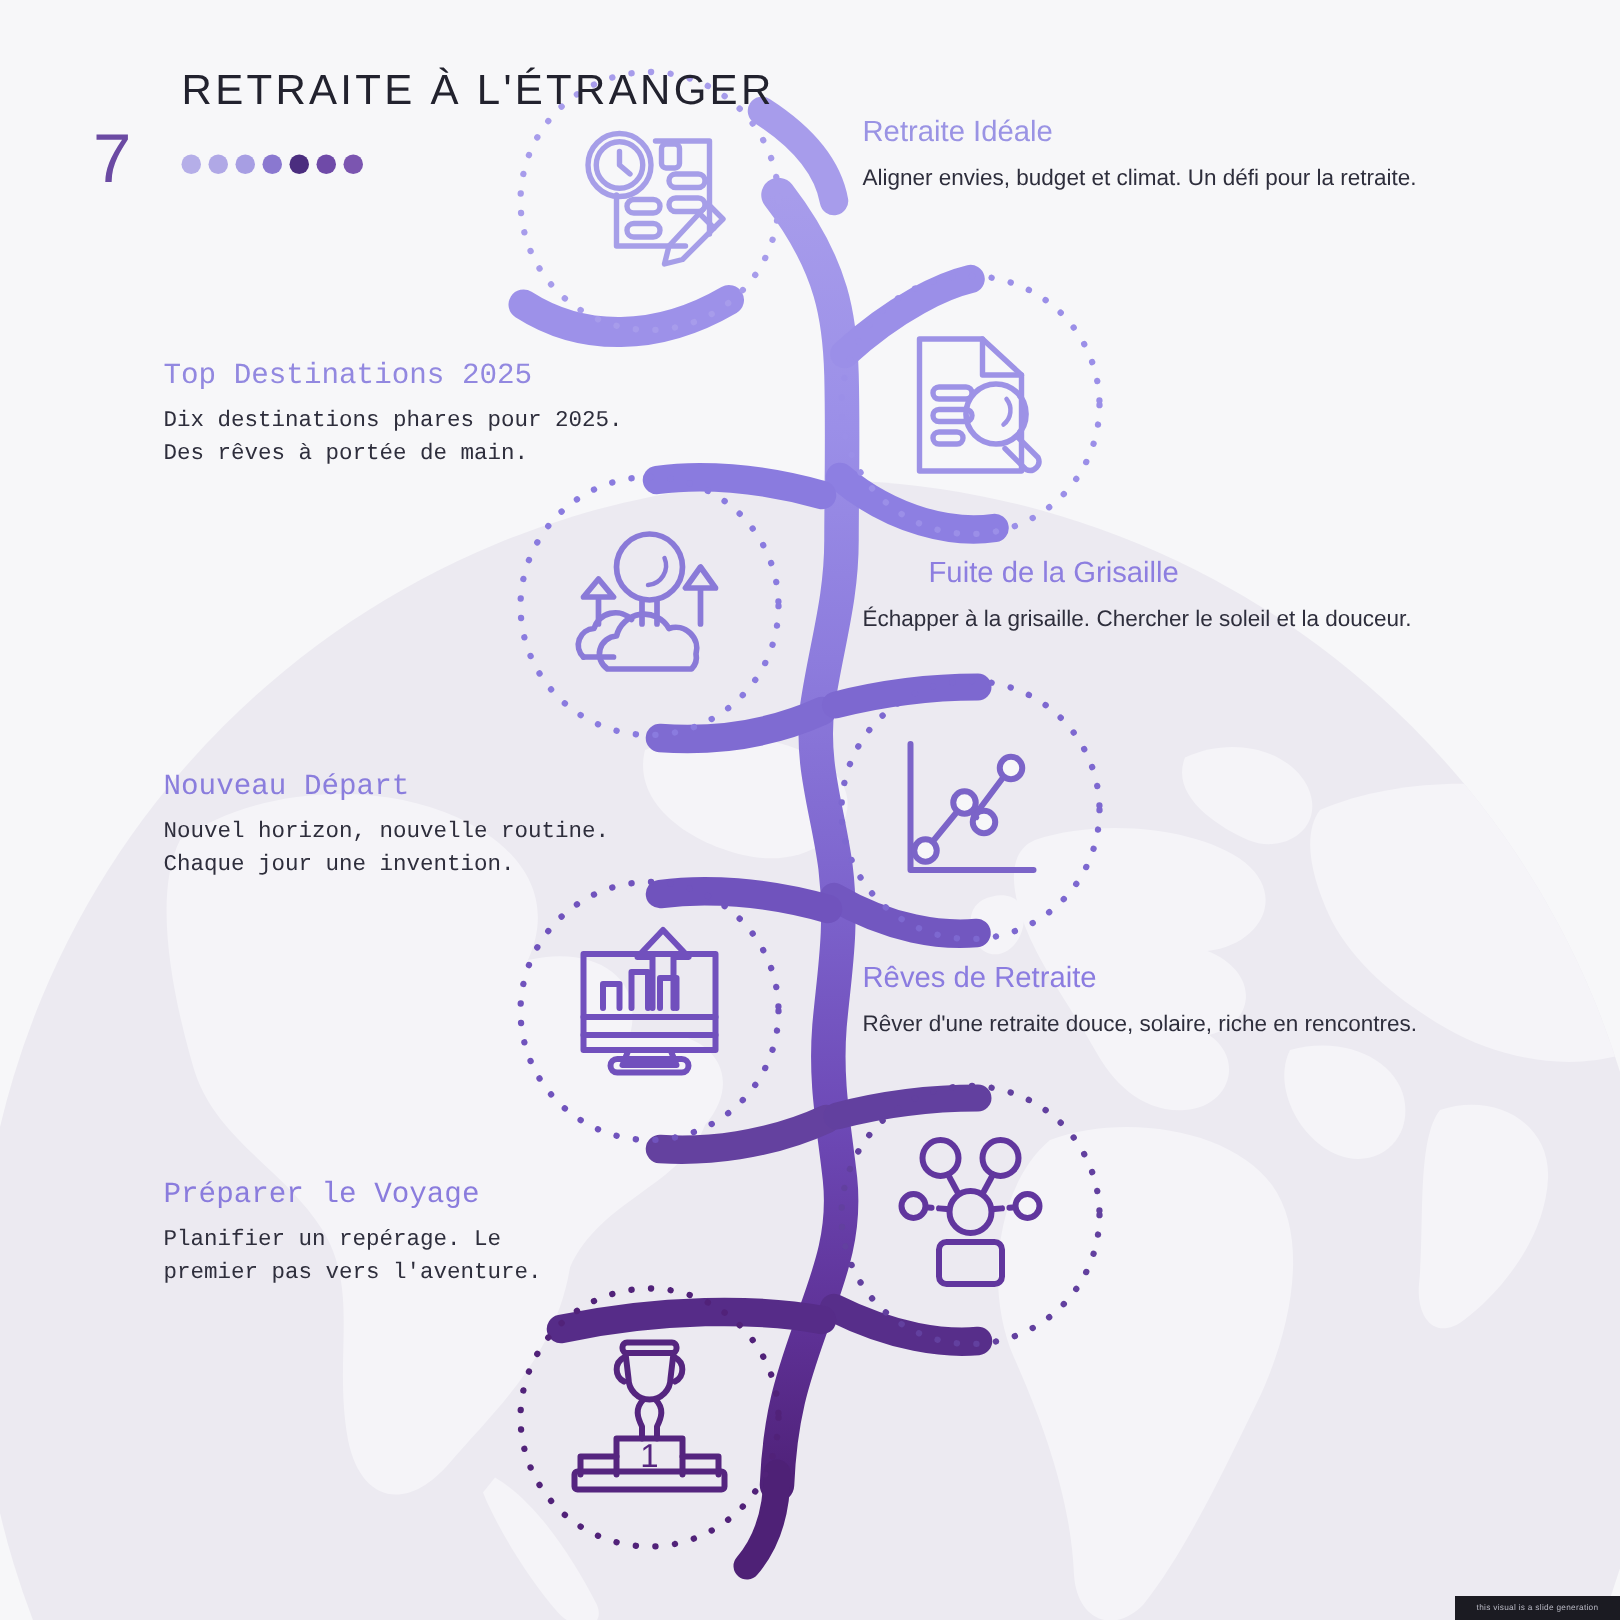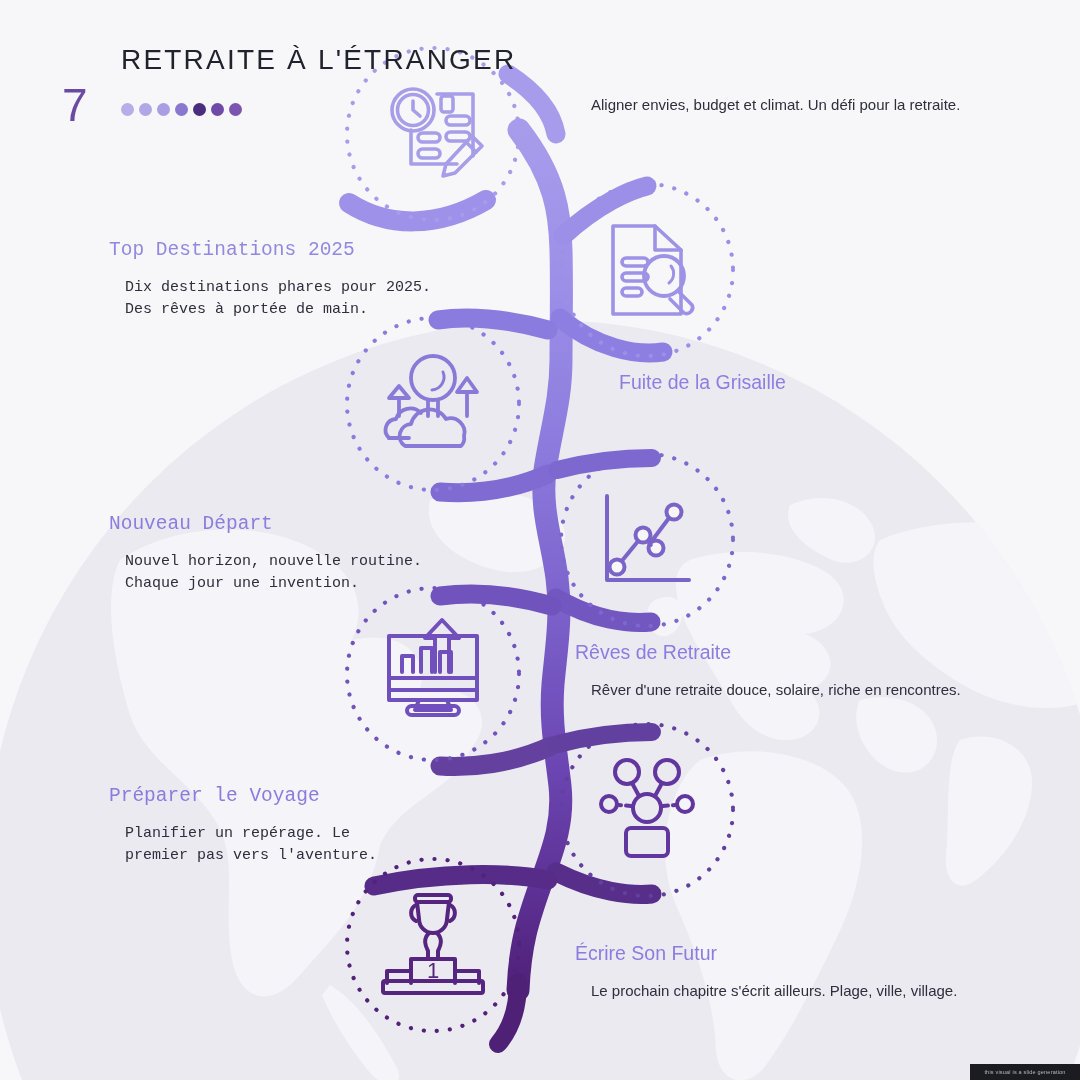--- a/index.html
+++ b/index.html
@@ -303,6 +303,7 @@
     </div>
 
   <div class="tblock side-right" id="blk-0">
+    <p class="t-title" style="color: rgb(154, 147, 228);">Retraite Idéale</p>
     <p class="t-body">Aligner envies, budget et climat. Un défi pour la retraite.</p>
   </div>
 

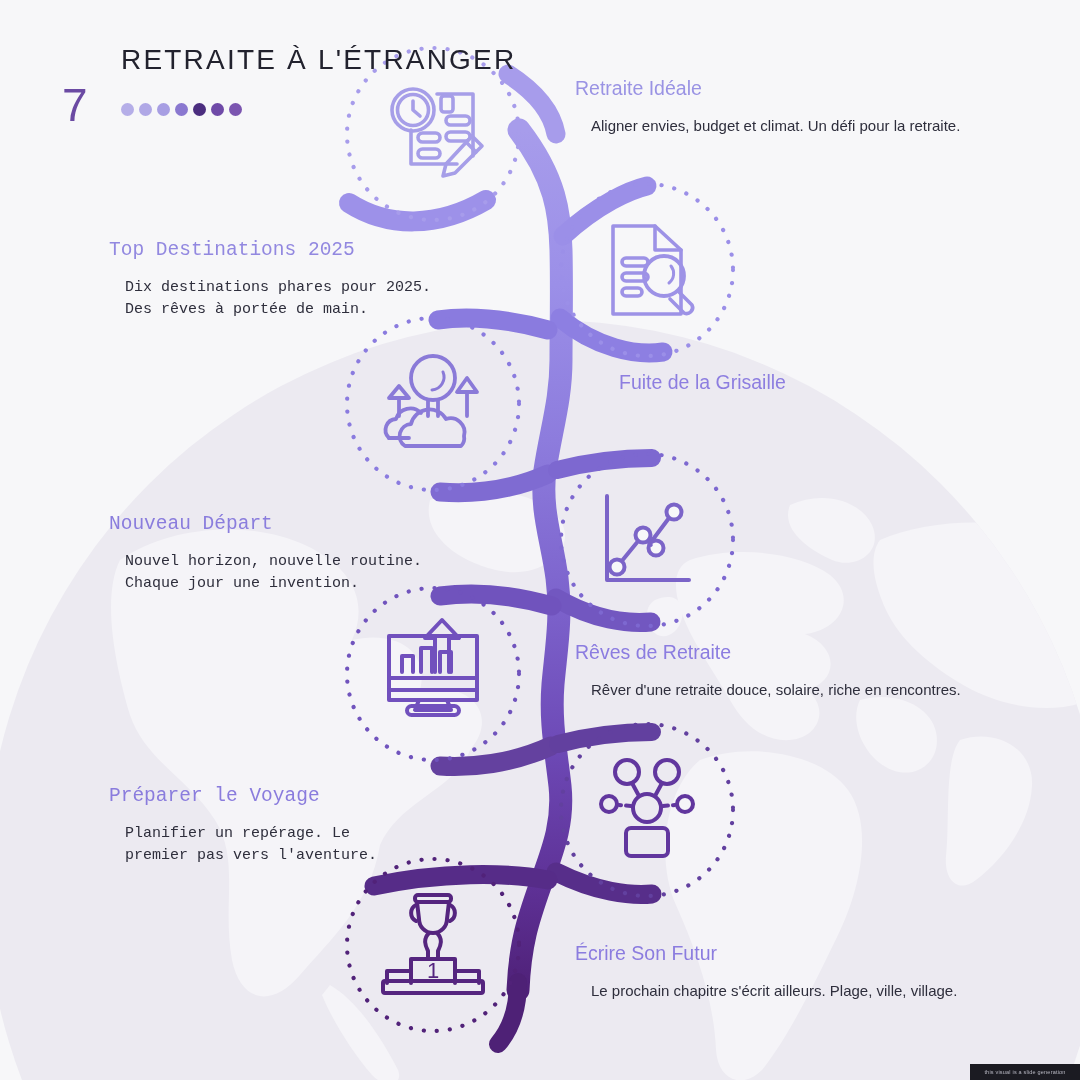--- a/index.html
+++ b/index.html
@@ -44,7 +44,7 @@
     white-space:nowrap;line-height:1.1;
   }
   .tblock .t-body{
-    font-size:15px;color:#2e2e3c;margin:16px;line-height:1.42;
+    font-size:15px;color:#2e2e3c;margin:0;line-height:1.42;
     white-space:pre-line;
   }
 

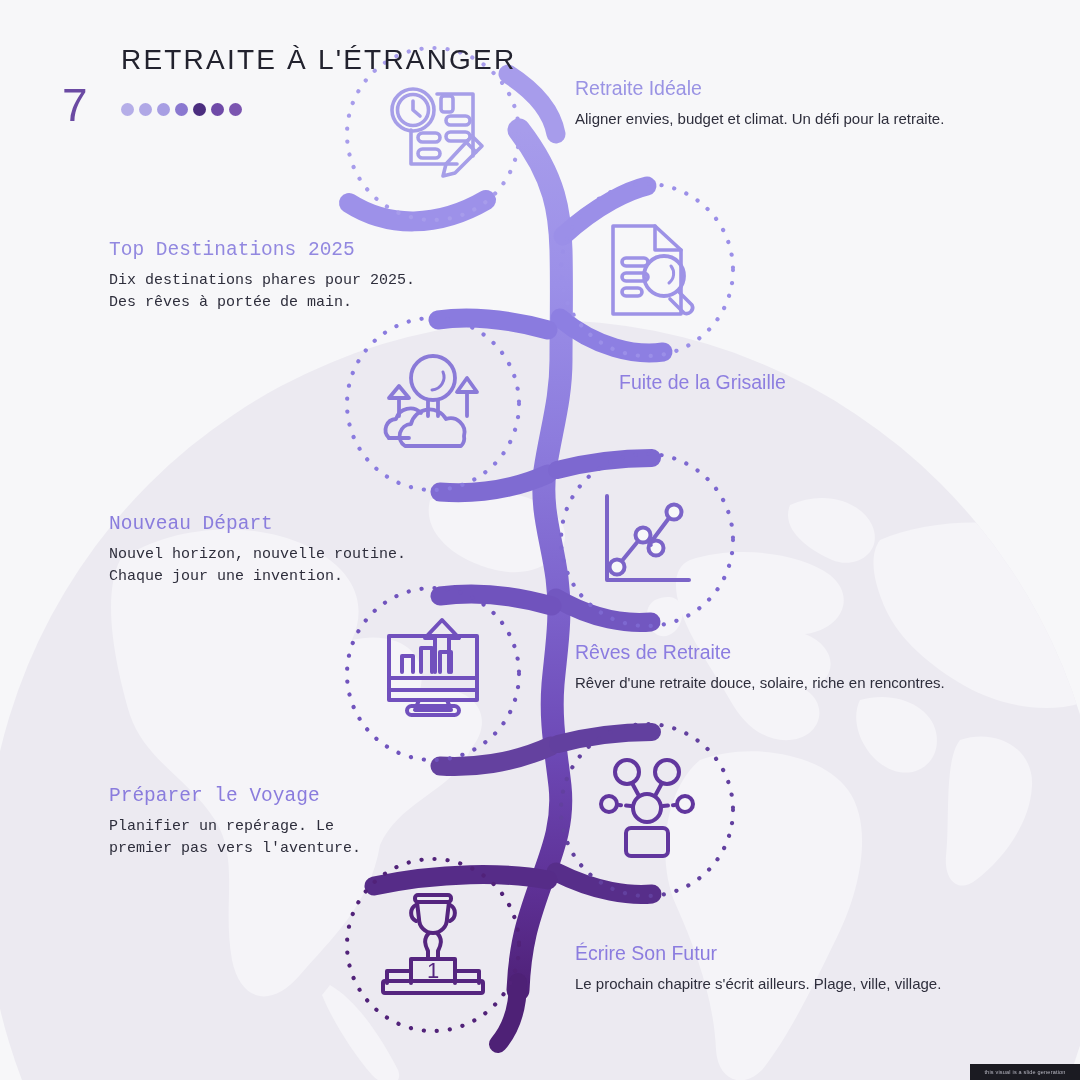--- a/index.html
+++ b/index.html
@@ -315,6 +315,7 @@
 
   <div class="tblock side-right" id="blk-2">
     <p class="t-title" style="color: rgb(141, 126, 224); margin-left: 44px;">Fuite de la Grisaille</p>
+    <p class="t-body">Échapper à la grisaille. Chercher le soleil et la douceur.</p>
   </div>
 
   <div class="tblock side-left" id="blk-3">

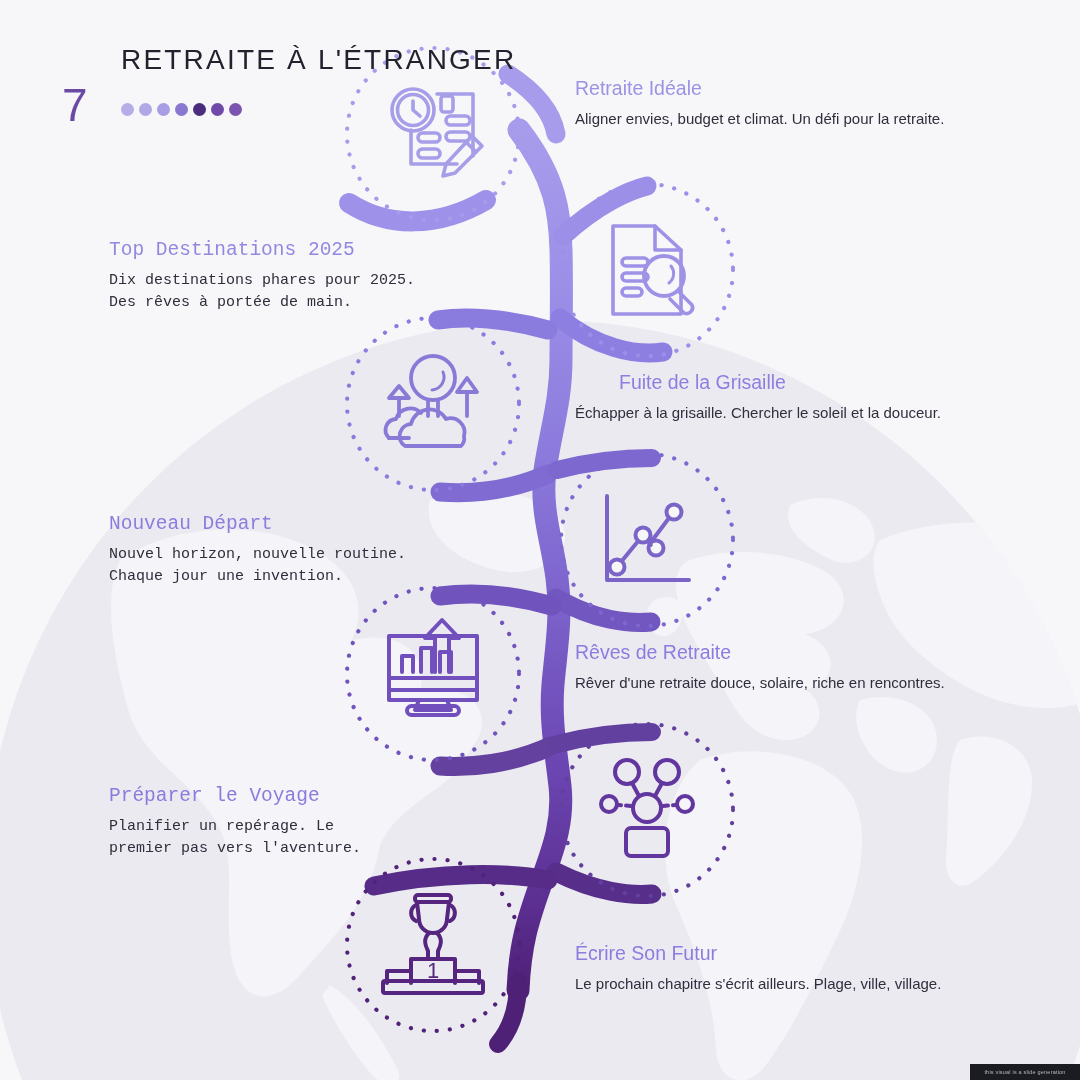--- a/index.html
+++ b/index.html
@@ -335,10 +335,6 @@
     <p class="t-body">Rêver d'une retraite douce, solaire, riche en rencontres.</p>
   </div>
 
-  <div class="tblock side-right" id="blk-6">
-    <p class="t-title" style="color: rgb(139, 124, 223);">Écrire Son Futur</p>
-    <p class="t-body">Le prochain chapitre s'écrit ailleurs. Plage, ville, village.</p>
-  </div>
 
   <div id="watermark">this visual is a slide generation</div>
 </div>

